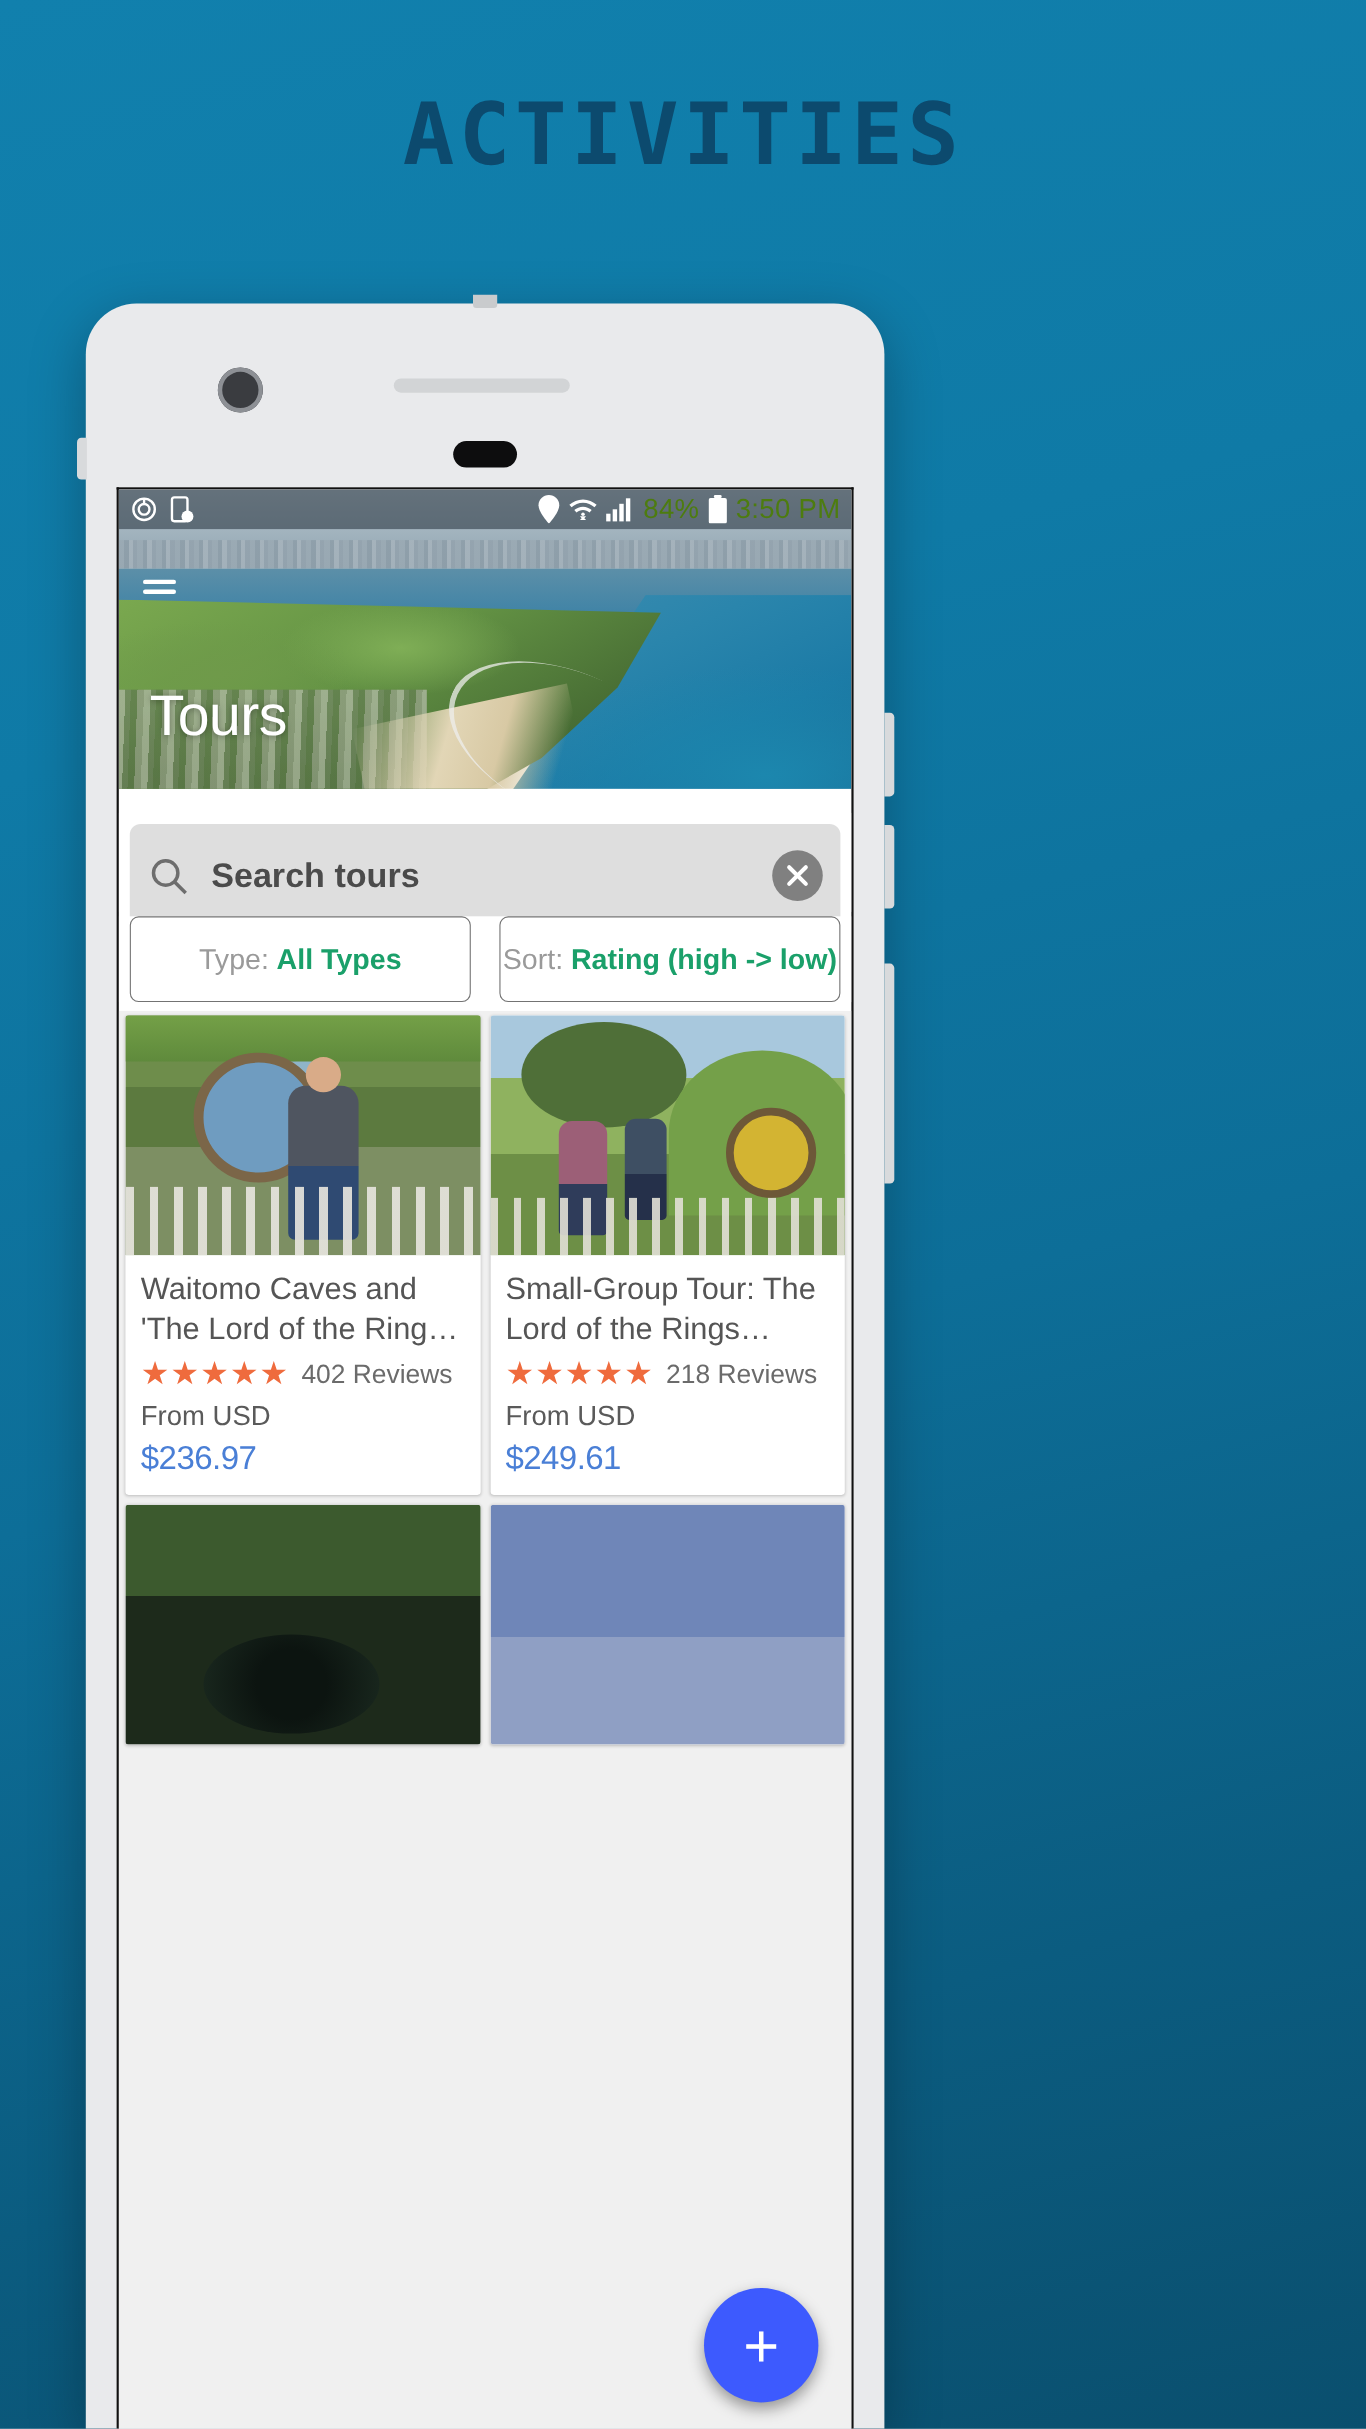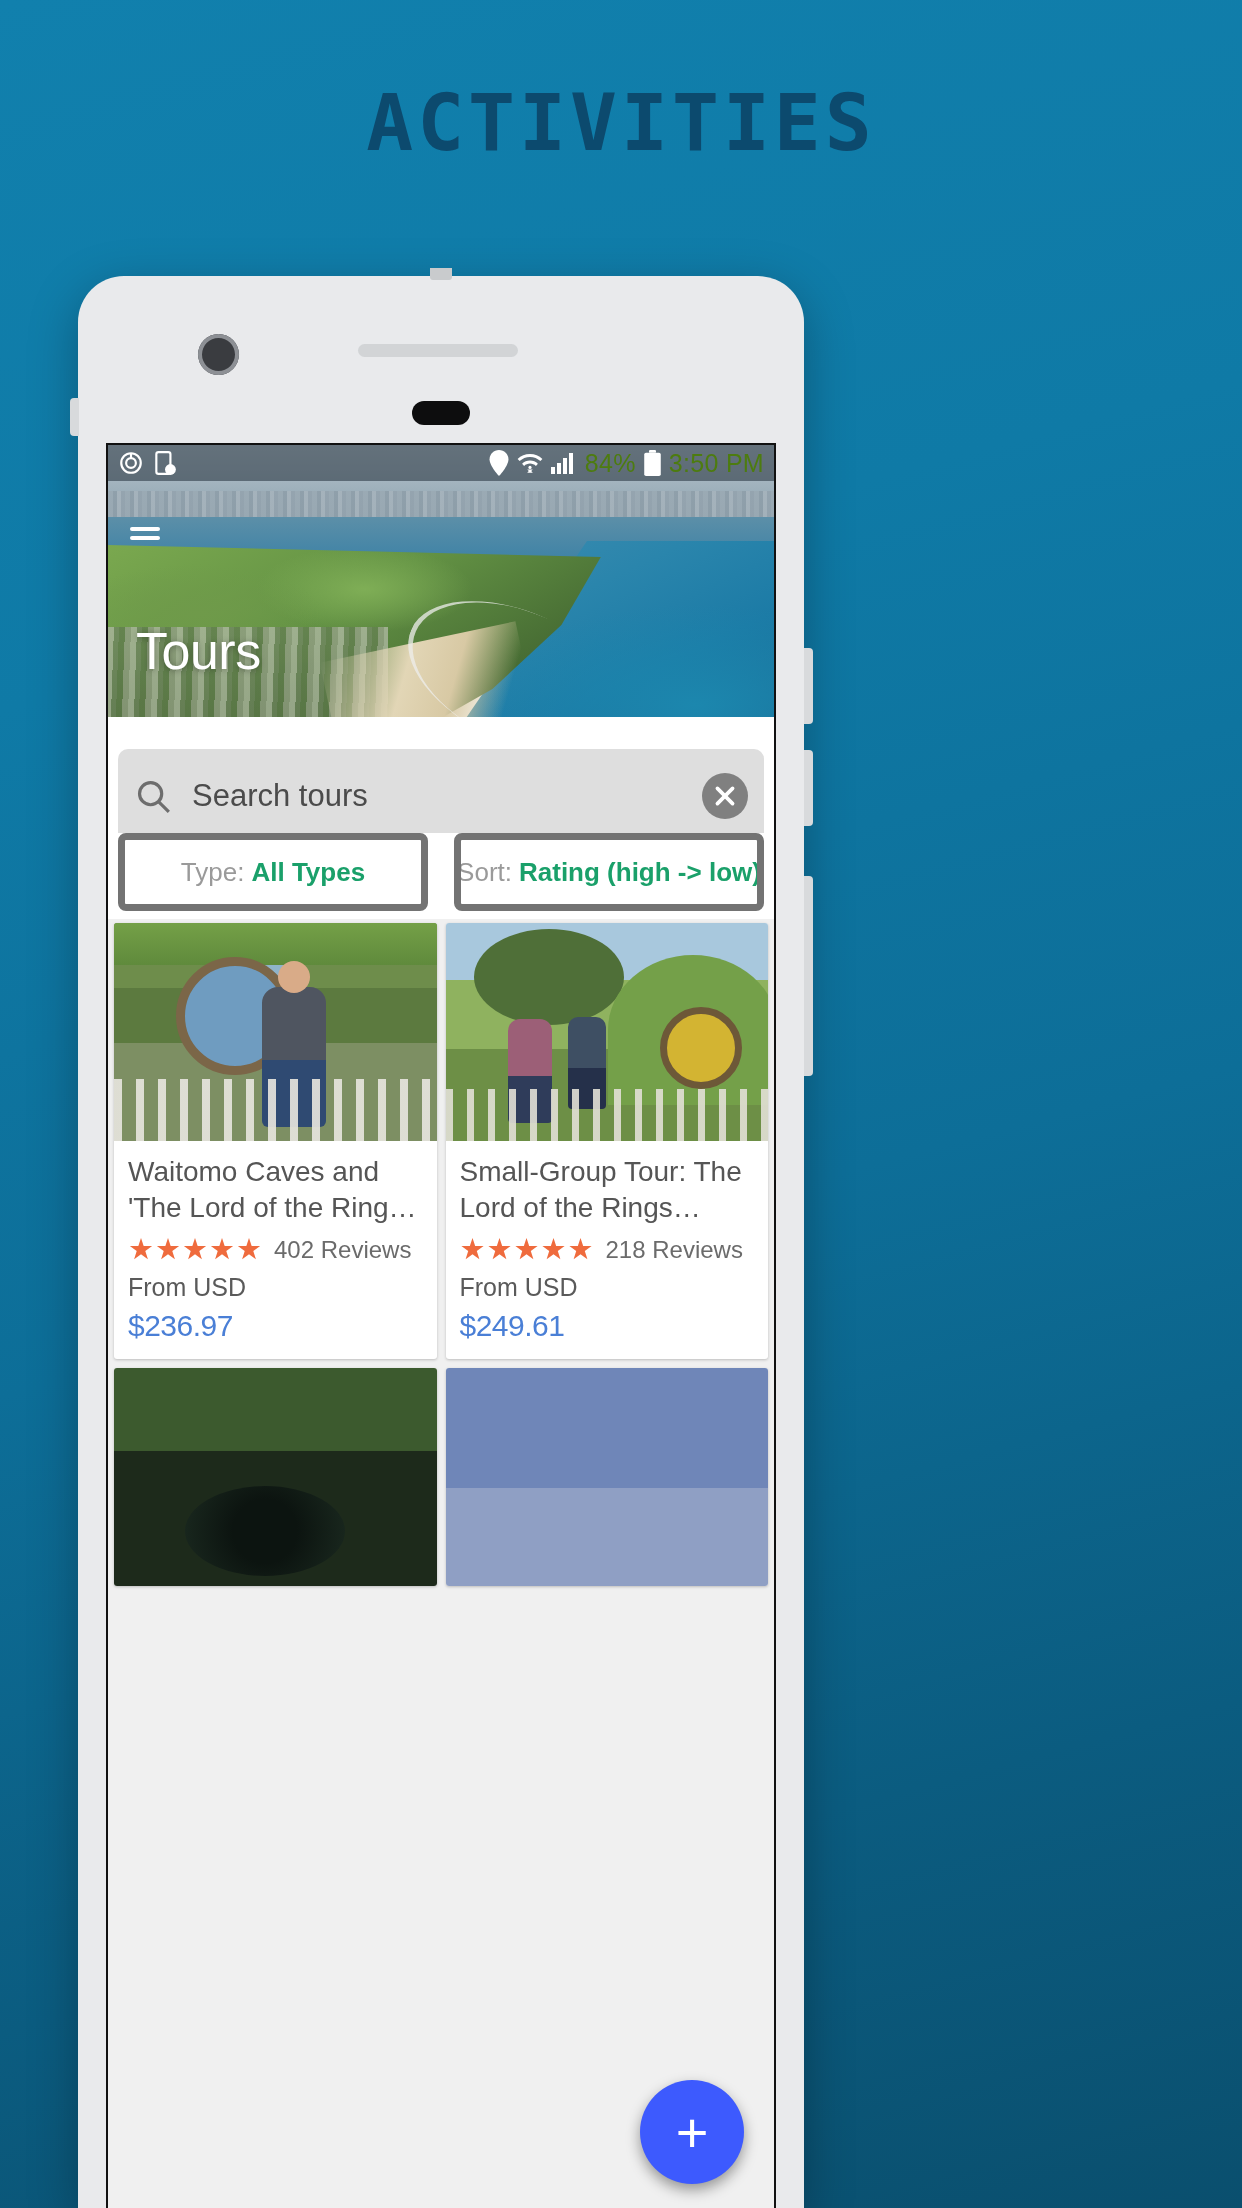--- a/index.html
+++ b/index.html
@@ -202,6 +202,7 @@
     align-items: center;
     padding: 0 16px;
     box-shadow: inset 0 -1px 0 rgba(0,0,0,.06);
+    font-weight: bold;
   }
   .search-placeholder {
     margin-left: 20px;

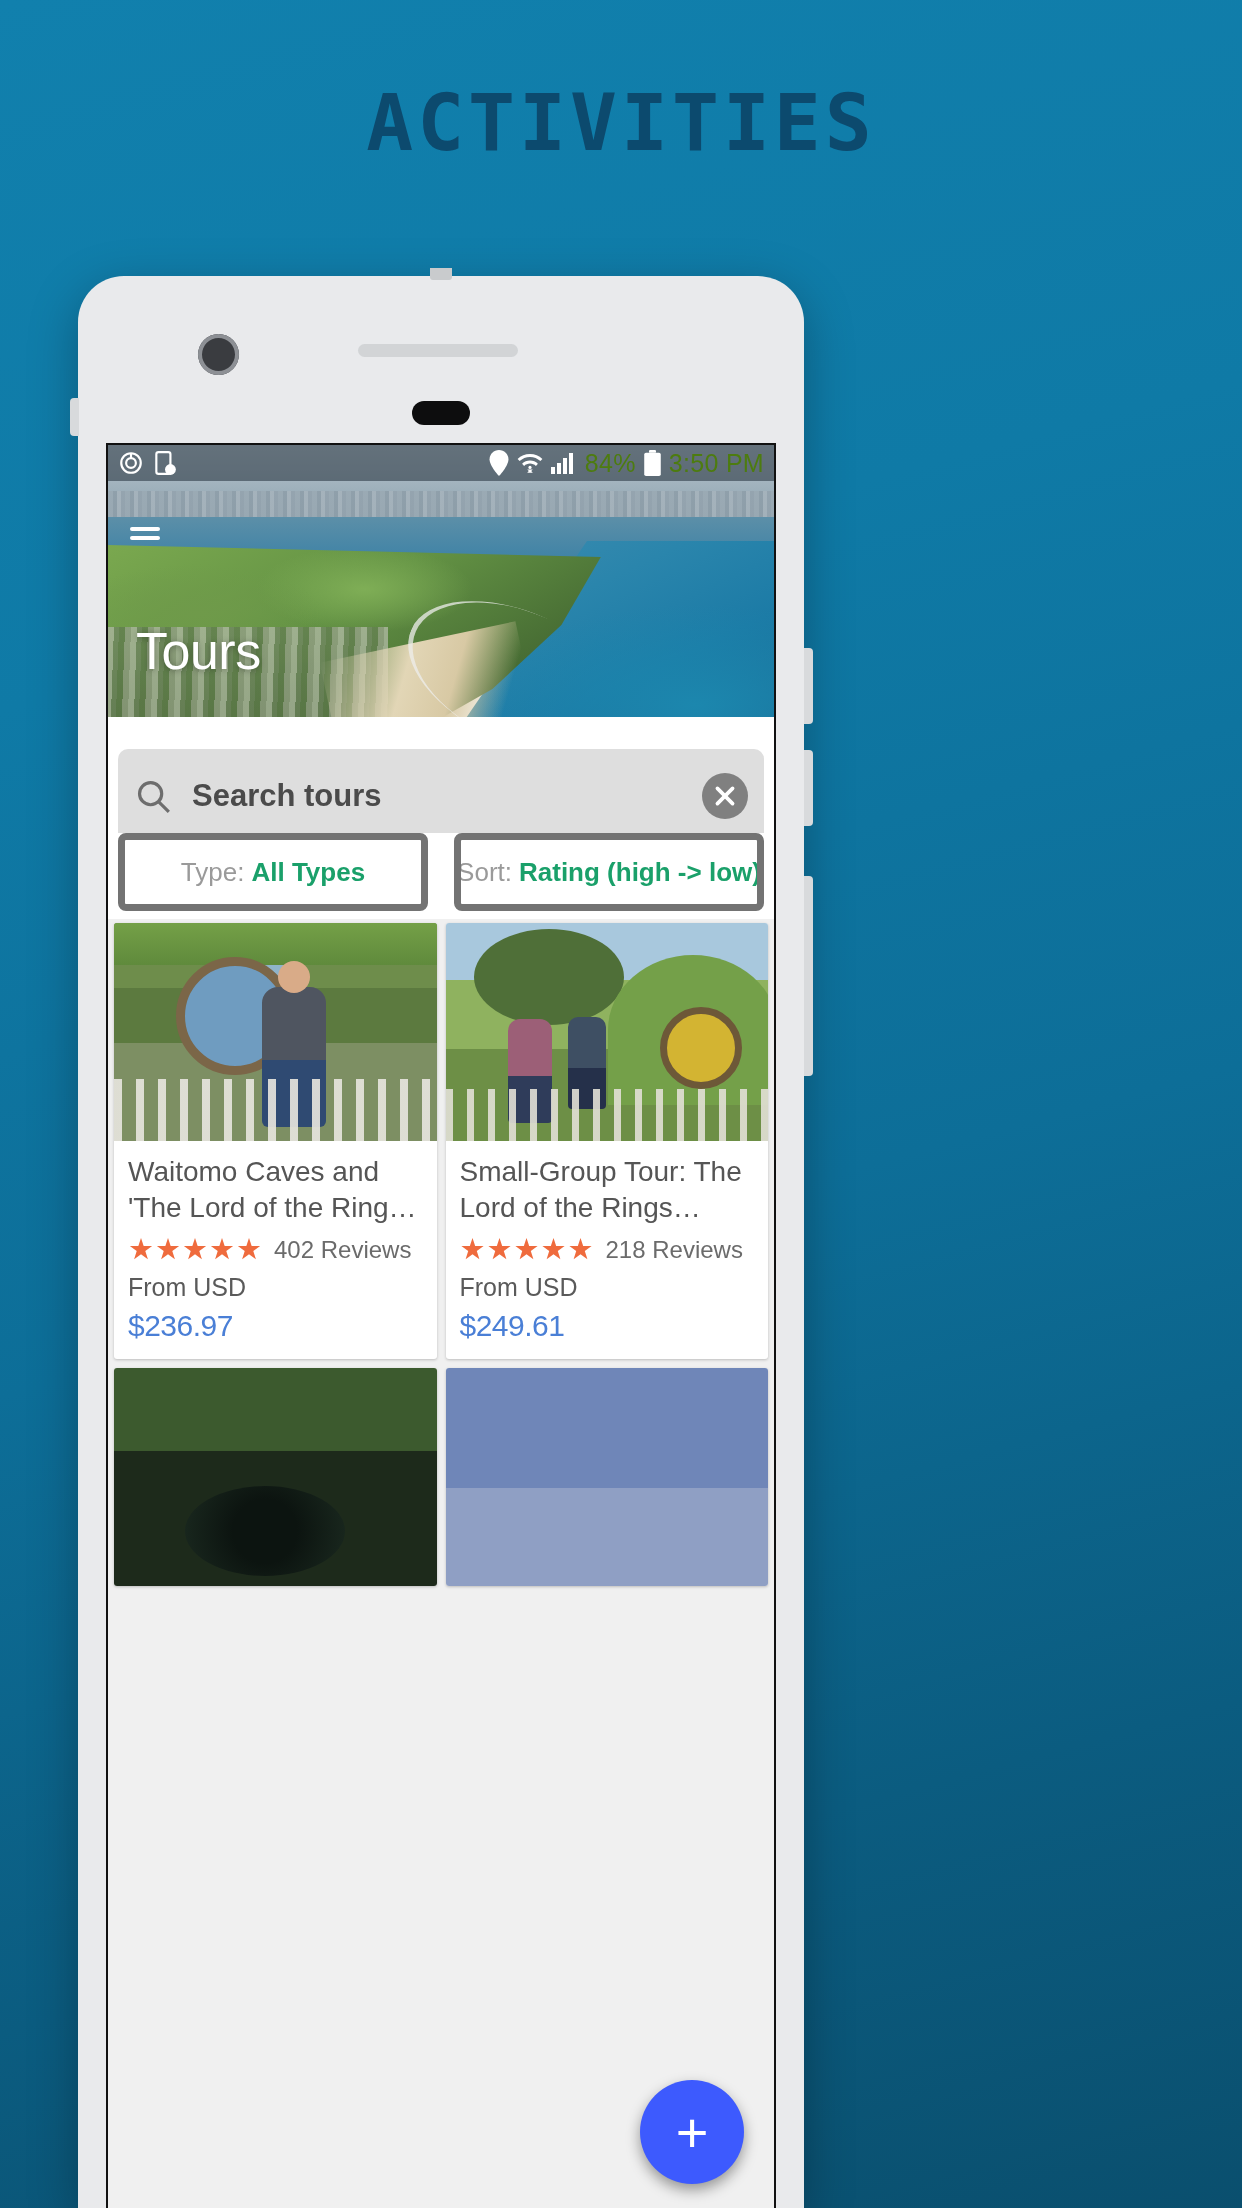--- a/index.html
+++ b/index.html
@@ -229,7 +229,7 @@
   }
   .filter-chip {
     flex: 1;
-    border: 7px solid #737373;
+    border: 1px solid #737373;
     border-radius: 8px;
     background: #ffffff;
     display: flex;

